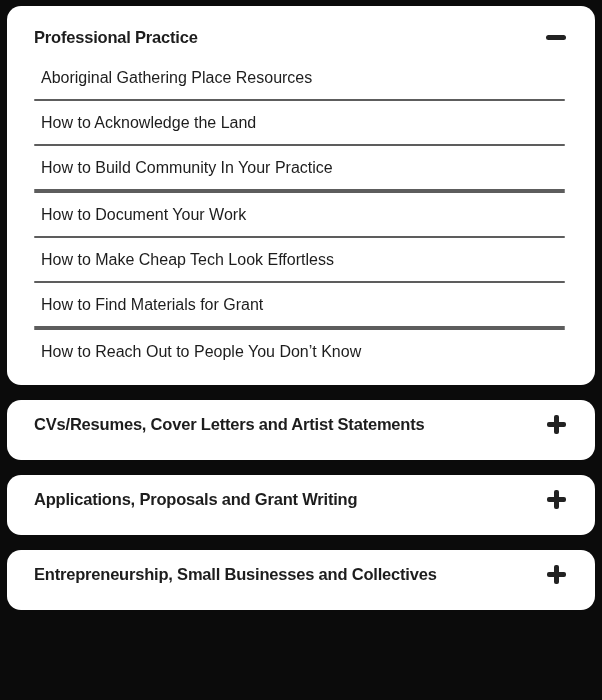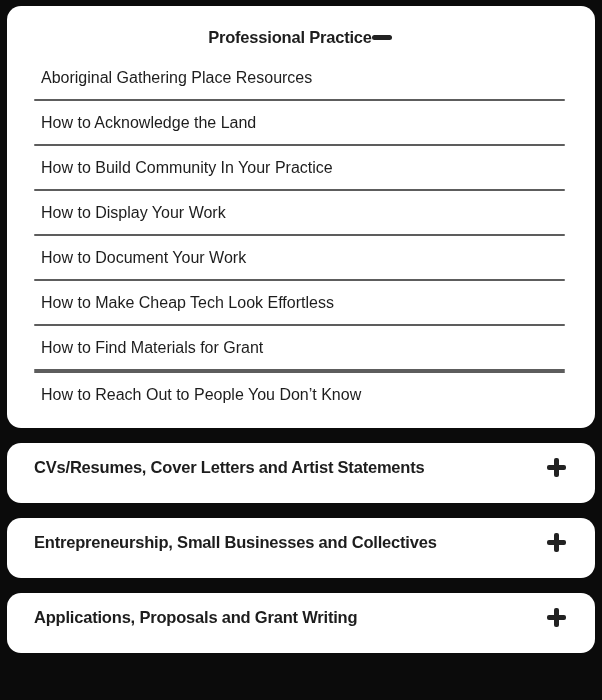--- a/index.html
+++ b/index.html
@@ -30,7 +30,6 @@
   .card.expanded .card-header {
     height: 34px;
     margin-top: 14px;
-    justify-content: center;
   }
   .card.collapsed {
     height: 60px;

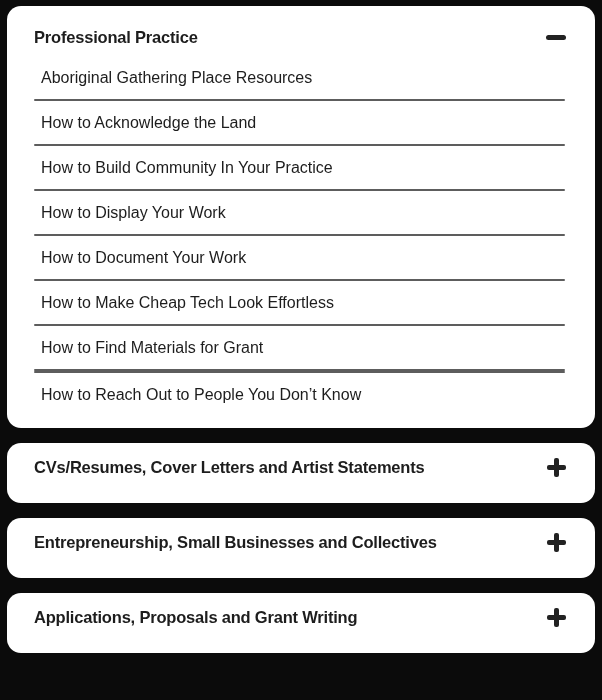--- a/index.html
+++ b/index.html
@@ -106,7 +106,6 @@
         <div class="divider"></div>
         <div class="list-item">How to Build Community In Your Practice</div>
         <div class="divider"></div>
-        <div class="list-item">How to Display Your Work</div>
         <div class="divider"></div>
         <div class="list-item">How to Document Your Work</div>
         <div class="divider"></div>

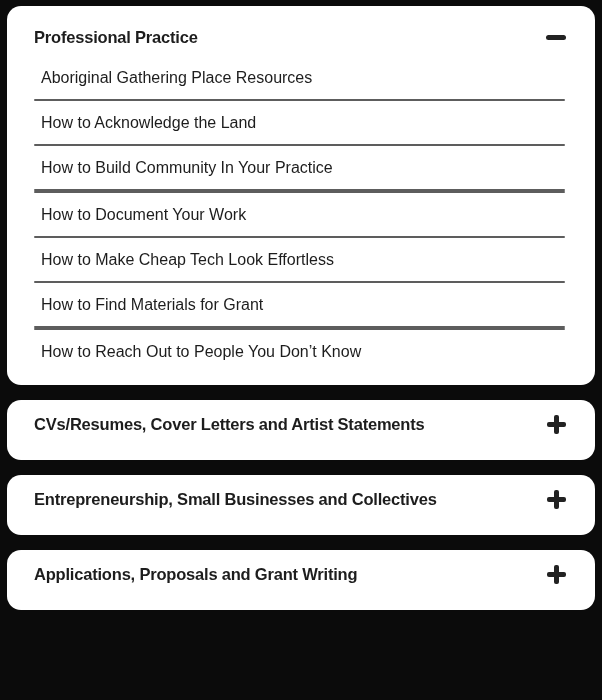--- a/index.html
+++ b/index.html
@@ -127,14 +127,14 @@
 
   <div class="card collapsed">
     <div class="card-header">
-      <span class="card-title">Entrepreneurship, Small Businesses and Collectives</span>
+      <span class="card-title">Applications, Proposals and Grant Writing</span>
       <span class="icon-plus"></span>
     </div>
   </div>
 
   <div class="card collapsed">
     <div class="card-header">
-      <span class="card-title">Applications, Proposals and Grant Writing</span>
+      <span class="card-title">Entrepreneurship, Small Businesses and Collectives</span>
       <span class="icon-plus"></span>
     </div>
   </div>

